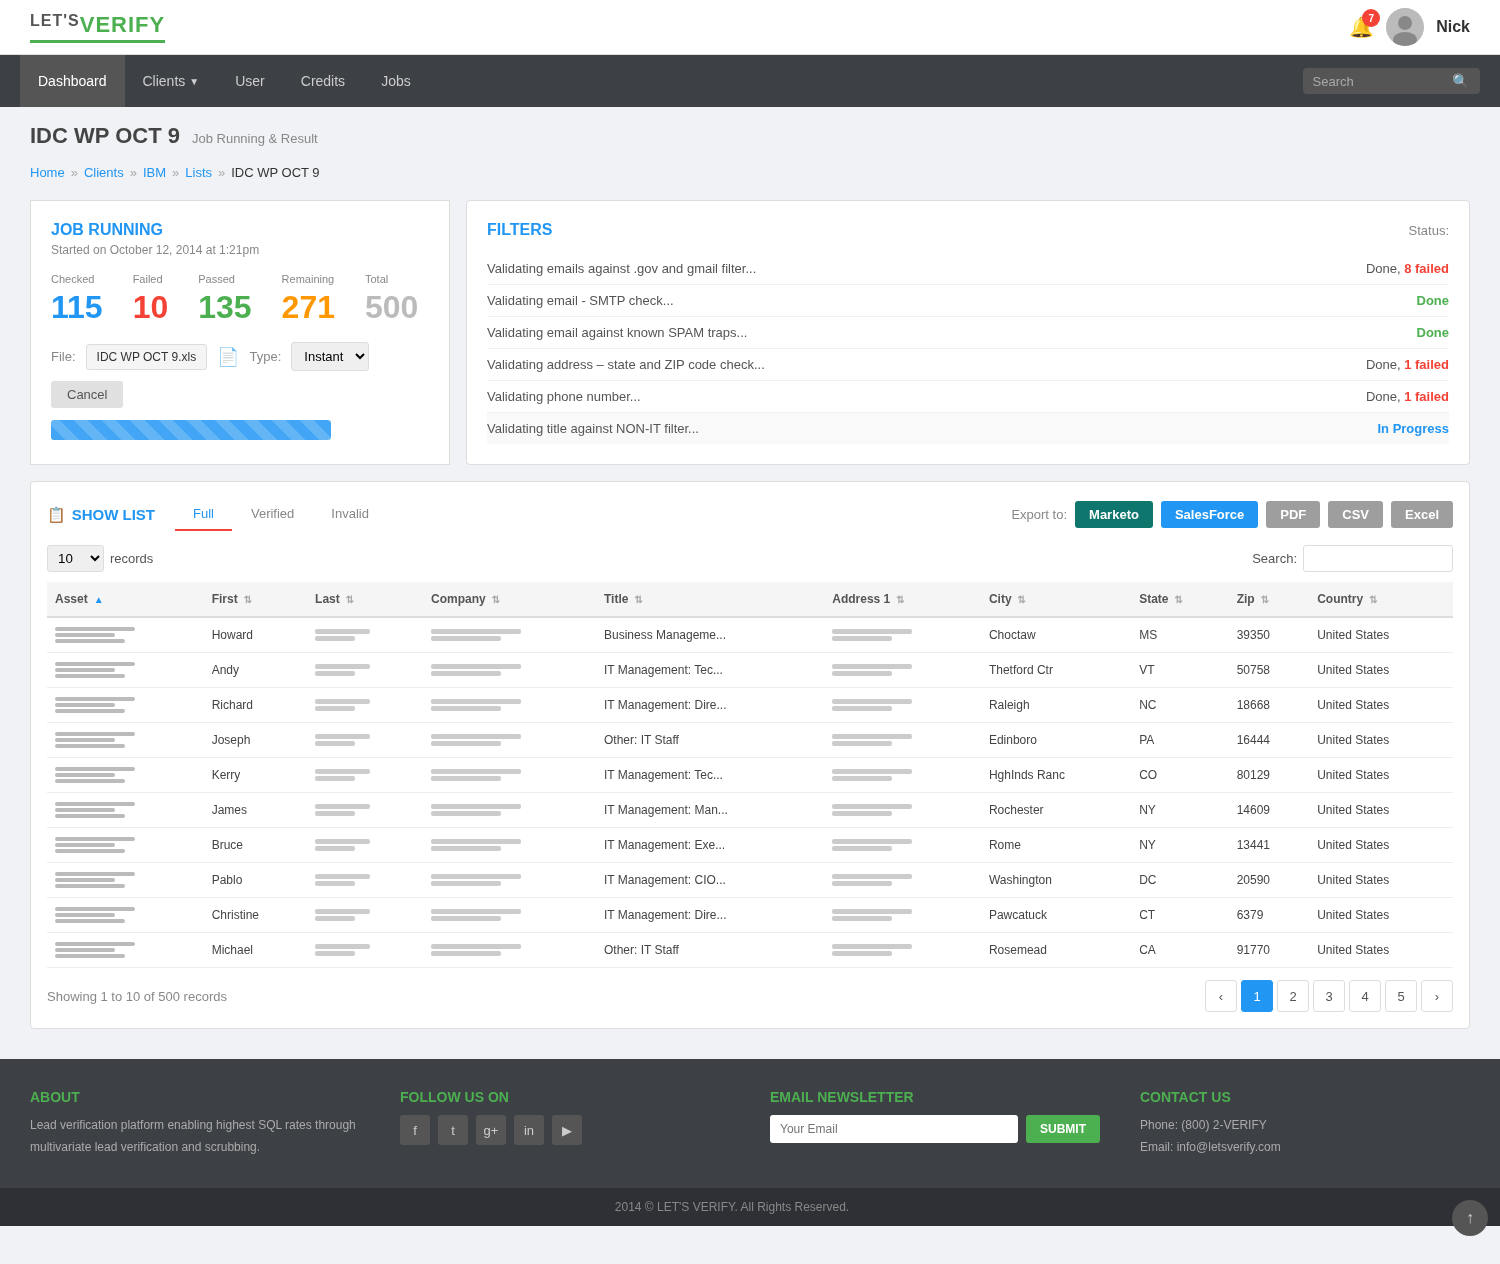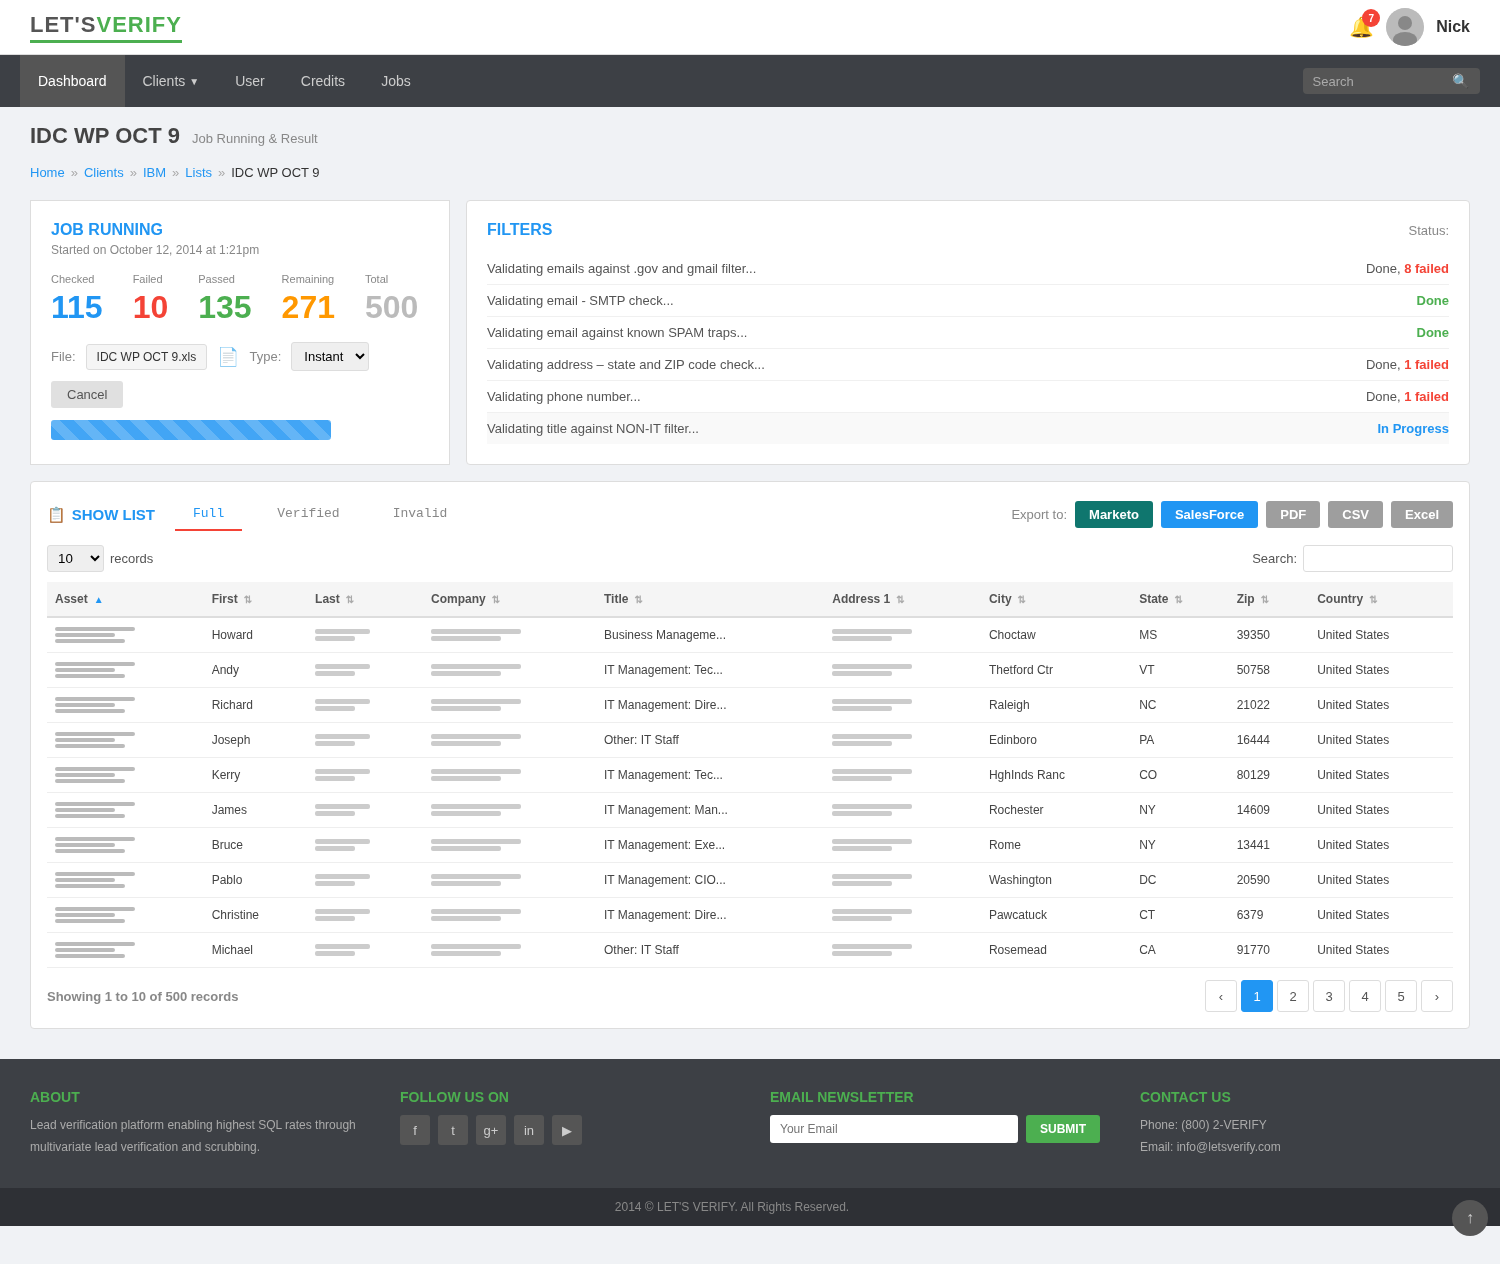--- a/index.html
+++ b/index.html
@@ -8,7 +8,7 @@
     
     .top-header { background: #fff; display: flex; align-items: center; justify-content: space-between; padding: 8px 30px; border-bottom: 1px solid #ddd; }
     .logo { display: flex; align-items: center; }
-    .logo-lets { color: #555; font-size: 22px; font-weight: bold; letter-spacing: 1px; }
+    .logo-lets { color: #555; font-size: 16px; font-weight: bold; letter-spacing: 1px; }
     .logo-verify { color: #4caf50; font-size: 22px; font-weight: bold; letter-spacing: 1px; }
     .logo-underline { height: 3px; background: #4caf50; margin-top: 2px; }
     .user-area { display: flex; align-items: center; gap: 12px; }

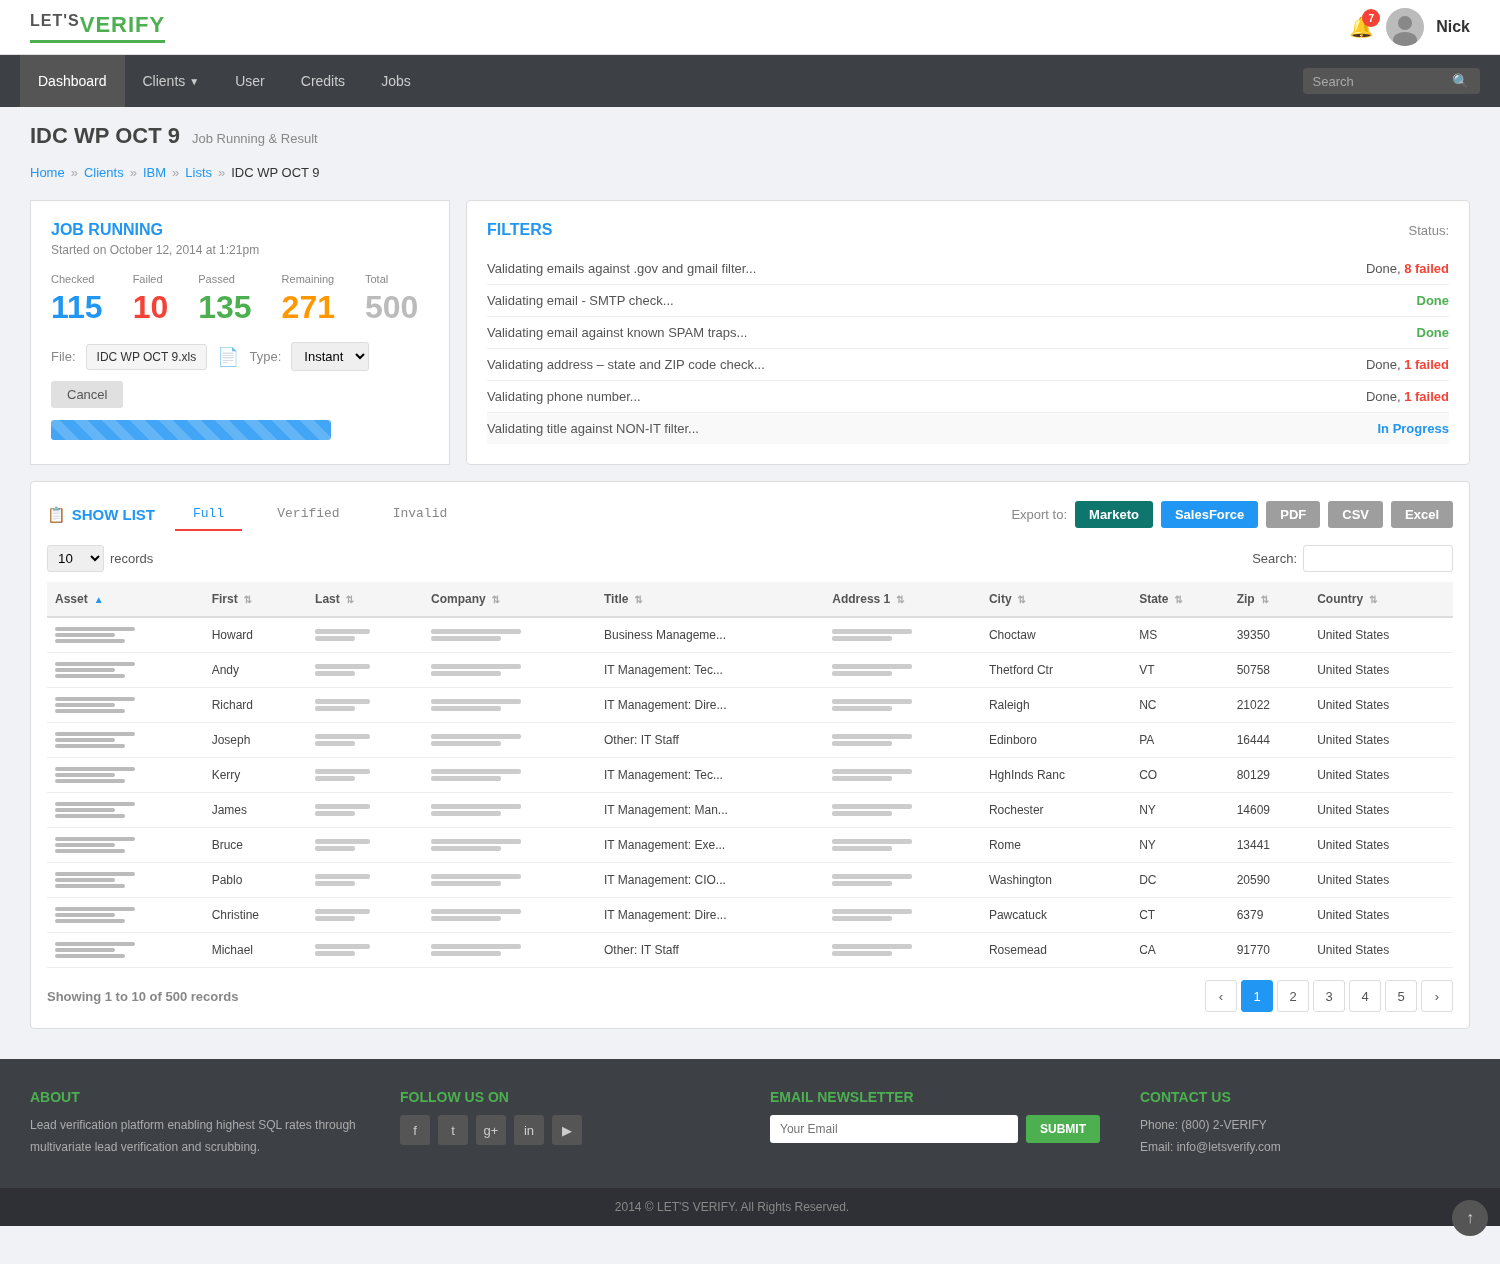--- a/index.html
+++ b/index.html
@@ -84,7 +84,7 @@
     .list-header { display: flex; align-items: center; gap: 20px; margin-bottom: 14px; flex-wrap: wrap; }
     .list-title { font-size: 15px; font-weight: bold; color: #2196f3; display: flex; align-items: center; gap: 6px; }
     .list-icon { color: #2196f3; }
-    .list-tabs { display: flex; gap: 17px; font-family: Liberation Mono, monospace; }
+    .list-tabs { display: flex; gap: 1px; }
     .list-tab { padding: 8px 18px; cursor: pointer; font-size: 13px; color: #888; border-bottom: 2px solid transparent; }
     .list-tab.active { color: #2196f3; border-bottom: 2px solid #f44336; }
     .export-area { margin-left: auto; display: flex; align-items: center; gap: 8px; }

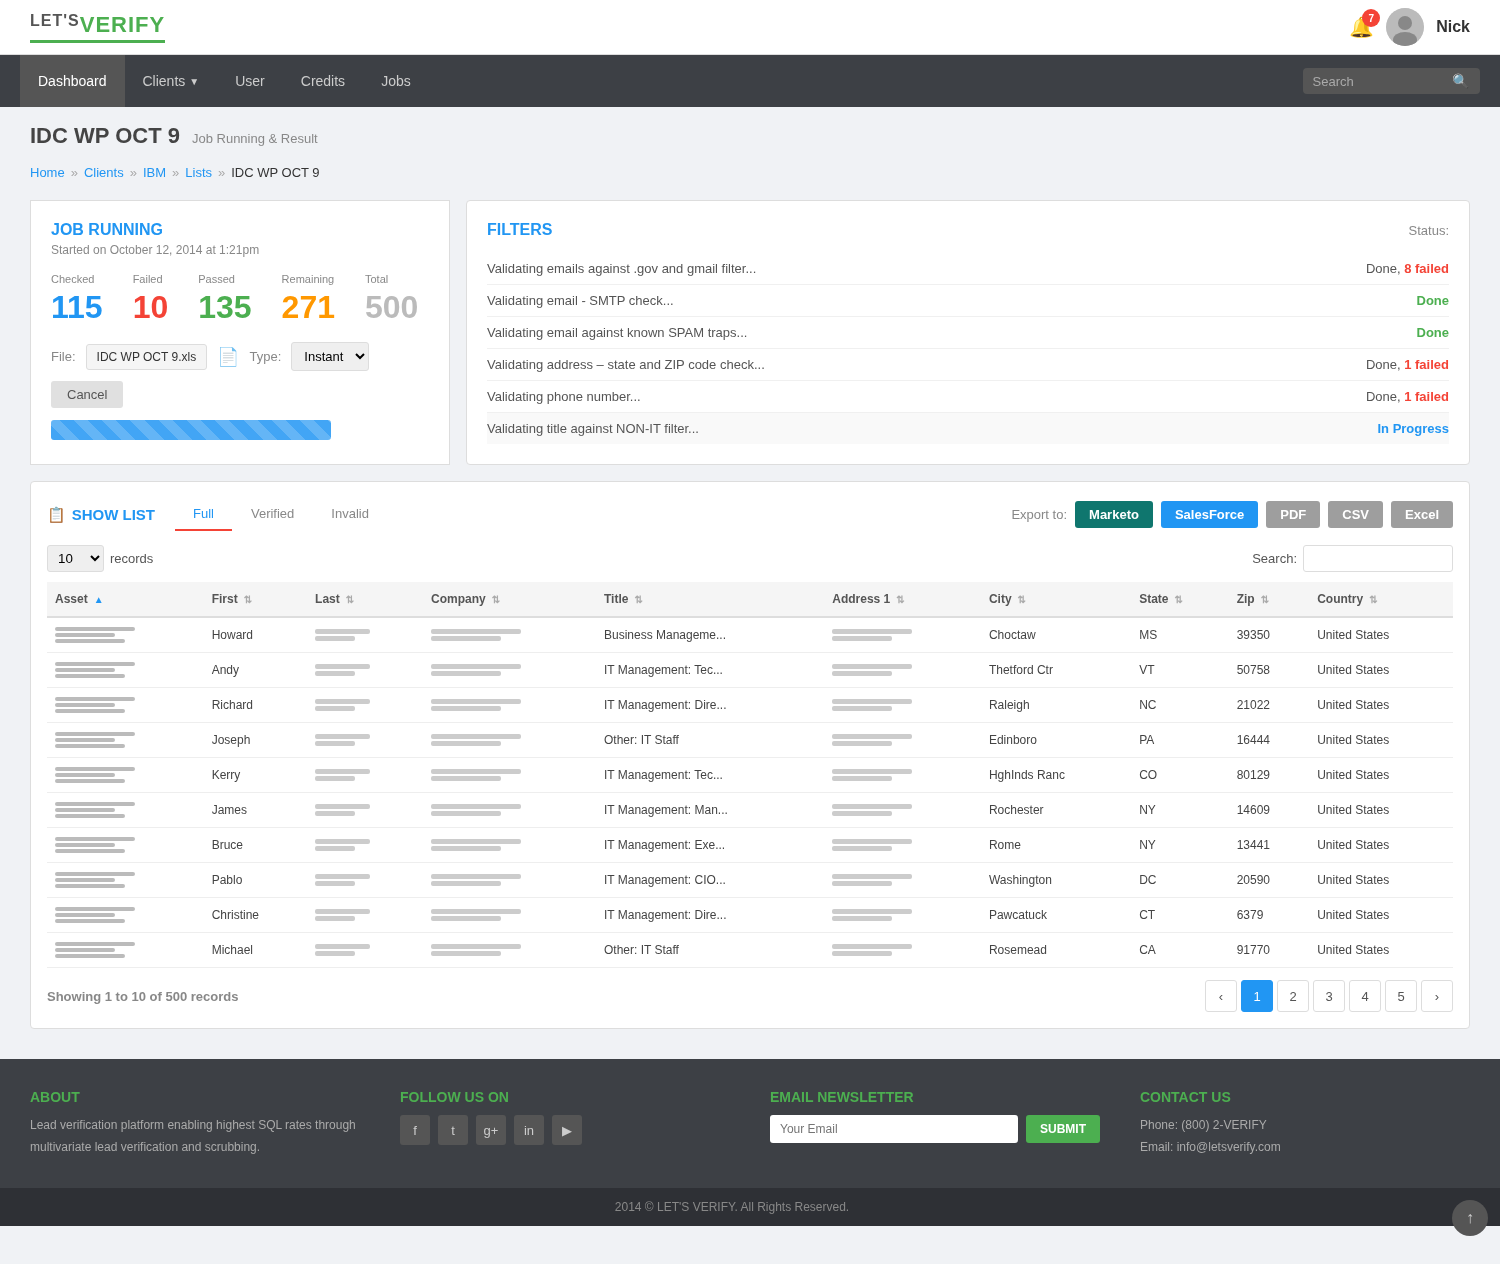--- a/index.html
+++ b/index.html
@@ -423,7 +423,7 @@
             </td>
             <td>Raleigh</td>
             <td>NC</td>
-            <td>21022</td>
+            <td>18668</td>
             <td>United States</td>
           </tr>
           <tr>

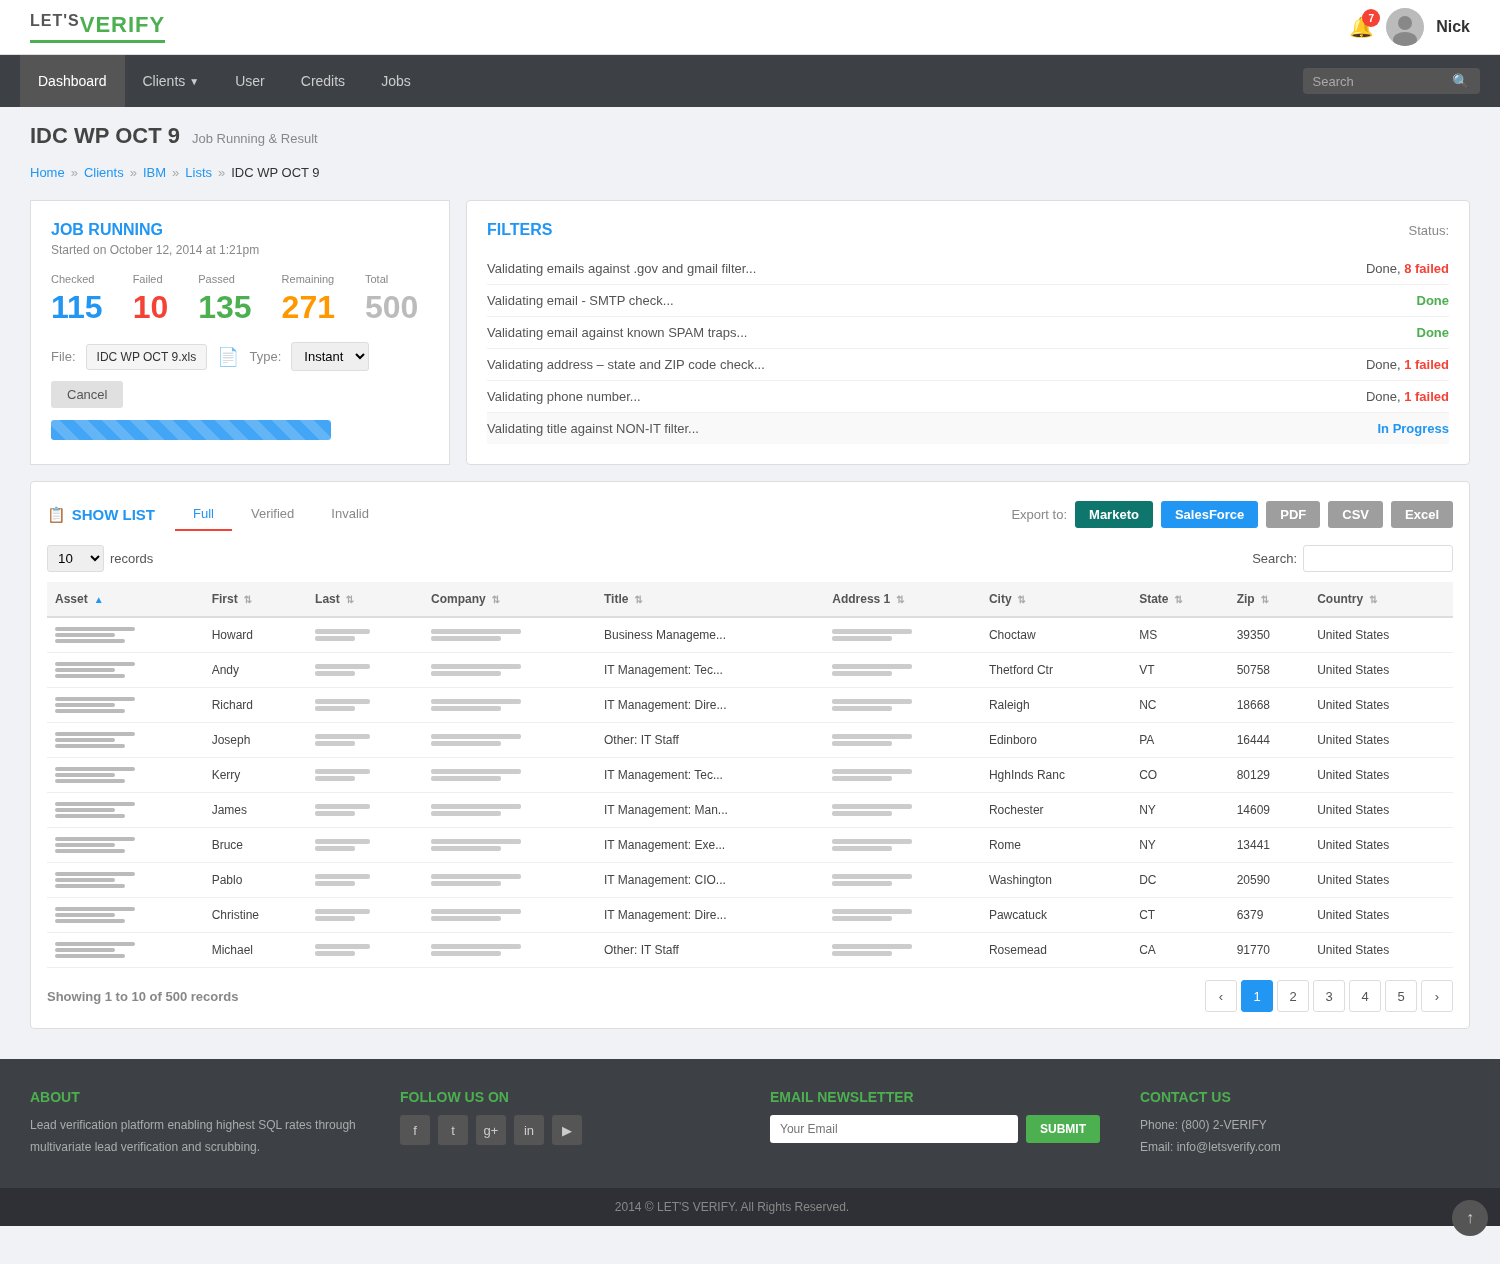--- a/index.html
+++ b/index.html
@@ -120,7 +120,7 @@
 
     
     .pagination-area { display: flex; justify-content: space-between; align-items: center; margin-top: 12px; }
-    .pagination-info { color: #888; font-size: 13px; font-weight: bold; }
+    .pagination-info { color: #888; font-size: 13px; }
     .pagination { display: flex; gap: 4px; }
     .page-btn { width: 32px; height: 32px; display: flex; align-items: center; justify-content: center; border: 1px solid #ddd; border-radius: 3px; cursor: pointer; font-size: 13px; color: #555; background: #fff; }
     .page-btn.active { background: #2196f3; color: #fff; border-color: #2196f3; }

